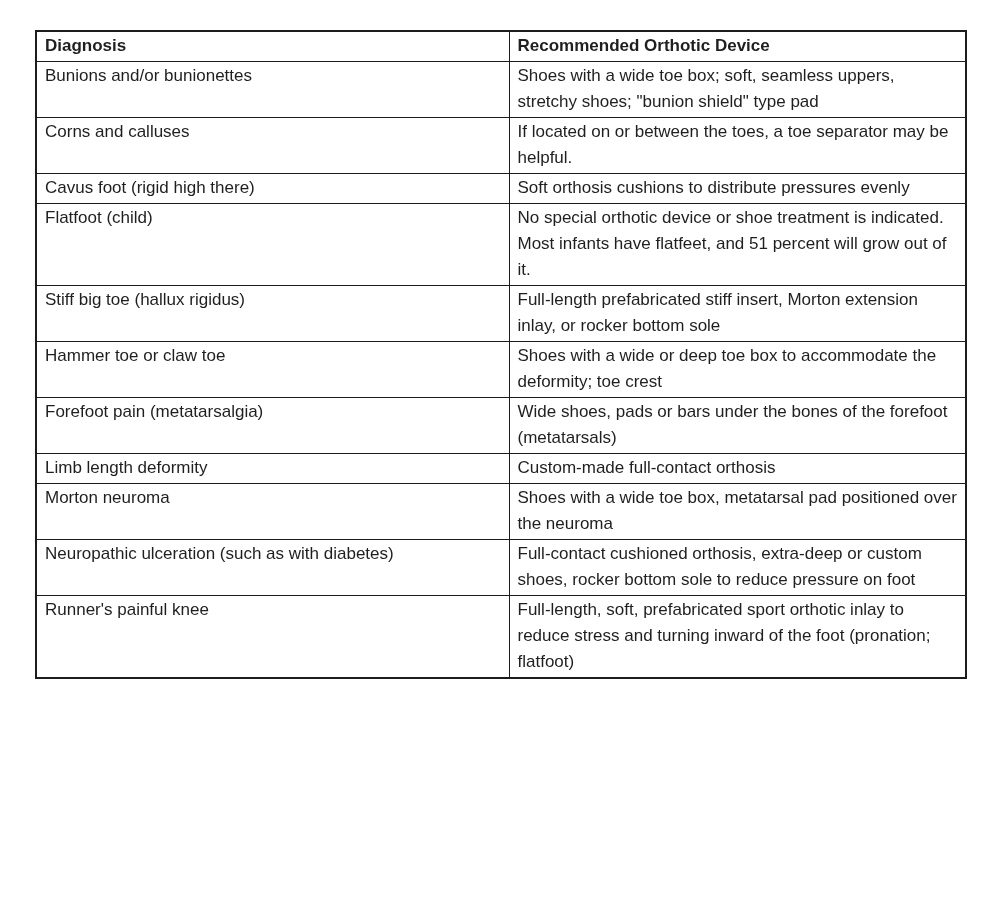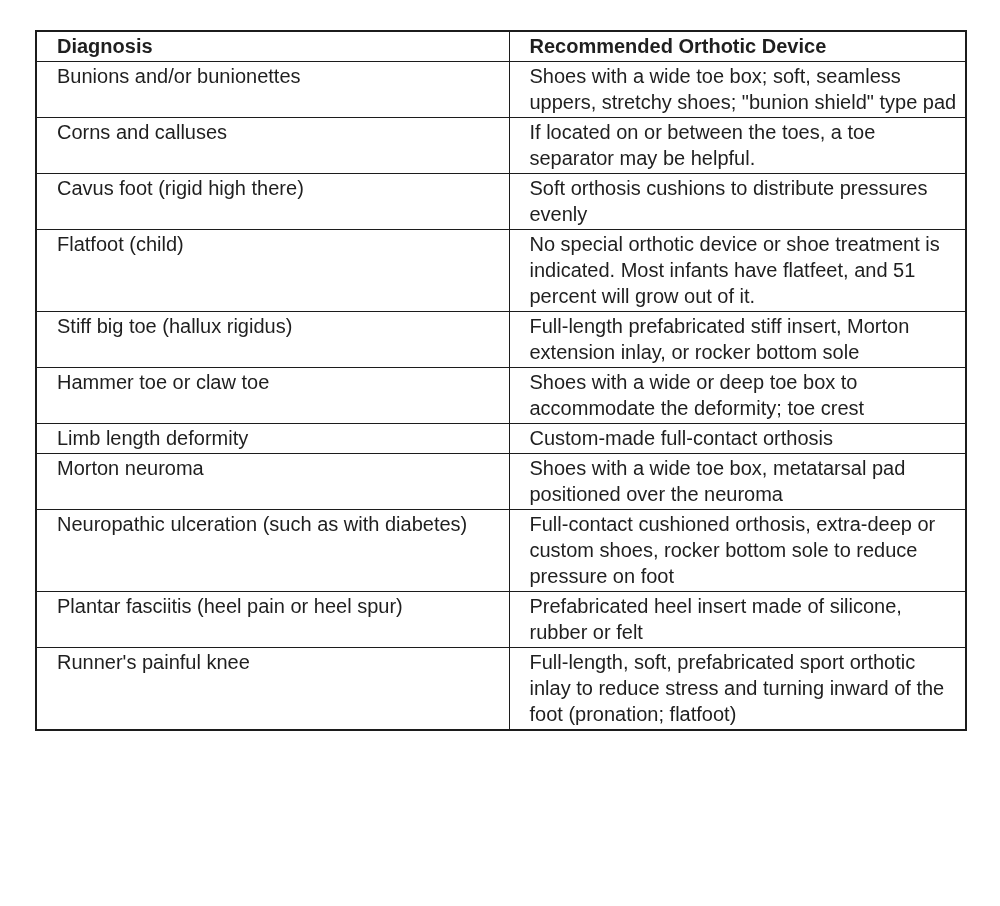--- a/index.html
+++ b/index.html
@@ -25,9 +25,9 @@
   table.ortho-table th,
   table.ortho-table td {
     border: 1px solid #1c1c1c;
-    font-size: 20px;
+    font-size: 17px;
     line-height: 26px;
-    padding: 1px 8px 2px 20px;
+    padding: 1px 8px 2px 8px;
     vertical-align: top;
     text-align: left;
     word-wrap: break-word;

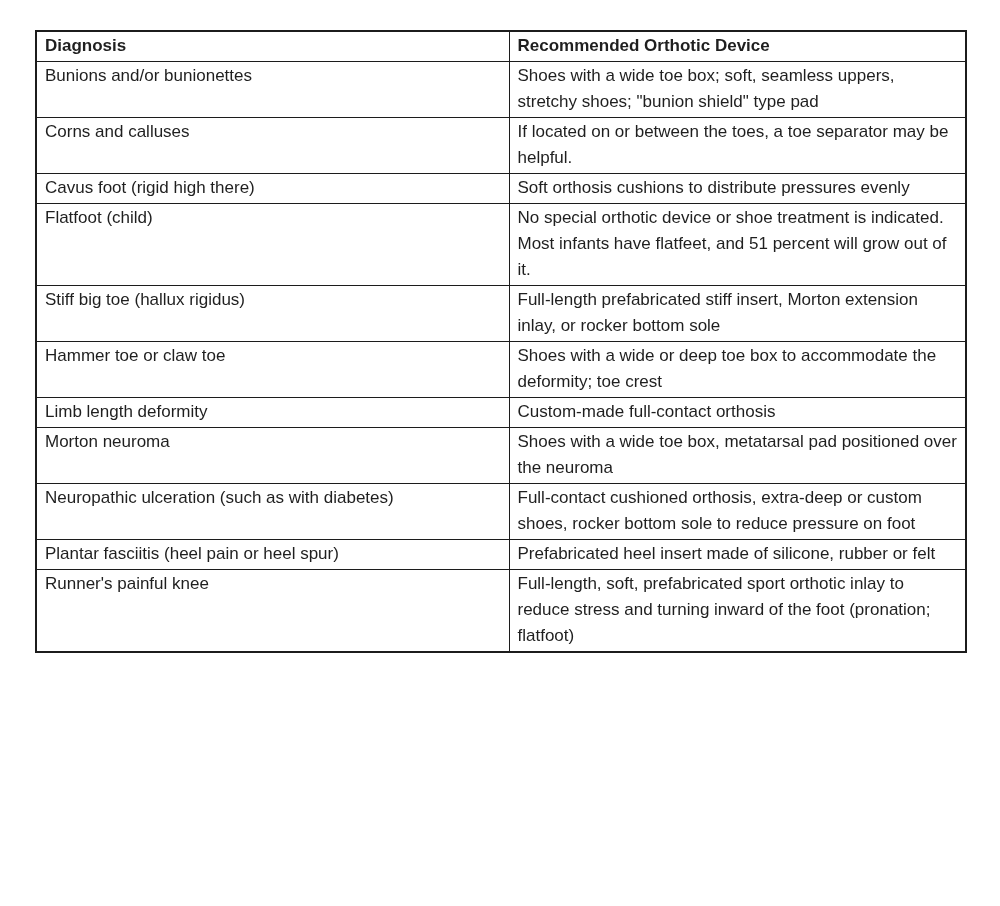--- a/index.html
+++ b/index.html
@@ -79,6 +79,10 @@
         <td>Shoes with a wide or deep toe box to accommodate the deformity; toe crest</td>
       </tr>
       <tr>
+        <td>Forefoot pain (metatarsalgia)</td>
+        <td>Wide shoes, pads or bars under the bones of the forefoot (metatarsals)</td>
+      </tr>
+      <tr>
         <td>Limb length deformity</td>
         <td>Custom-made full-contact orthosis</td>
       </tr>

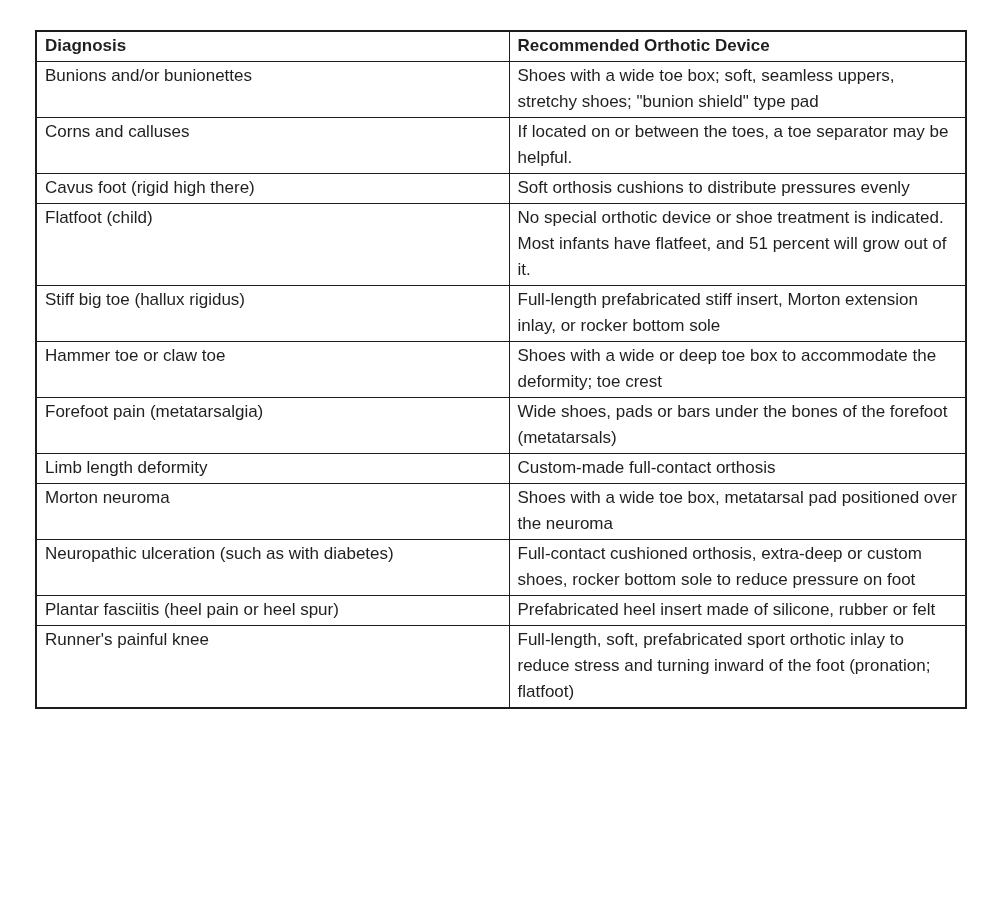--- a/index.html
+++ b/index.html
@@ -95,10 +95,6 @@
         <td>Full-contact cushioned orthosis, extra-deep or custom shoes, rocker bottom sole to reduce pressure on foot</td>
       </tr>
       <tr>
-        <td>Plantar fasciitis (heel pain or heel spur)</td>
-        <td>Prefabricated heel insert made of silicone, rubber or felt</td>
-      </tr>
-      <tr>
         <td>Runner's painful knee</td>
         <td>Full-length, soft, prefabricated sport orthotic inlay to reduce stress and turning inward of the foot (pronation; flatfoot)</td>
       </tr>

